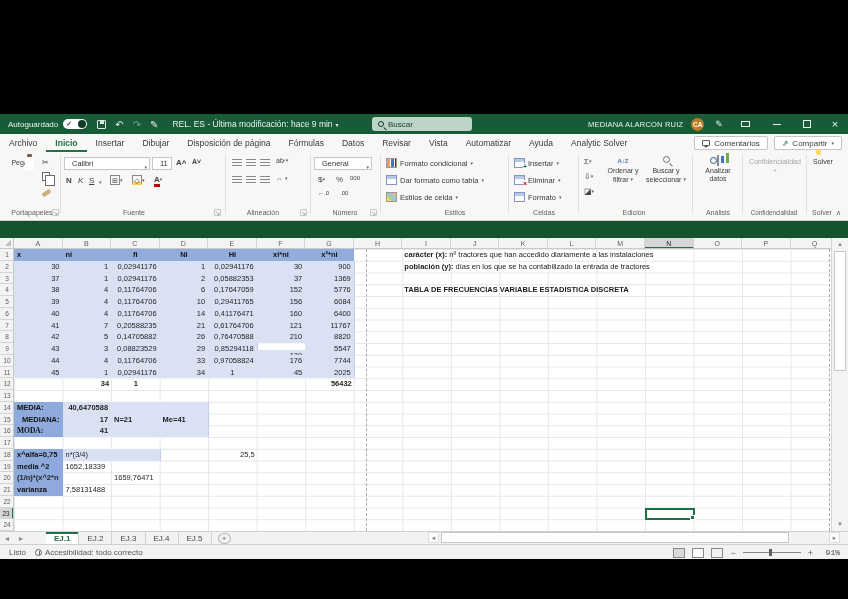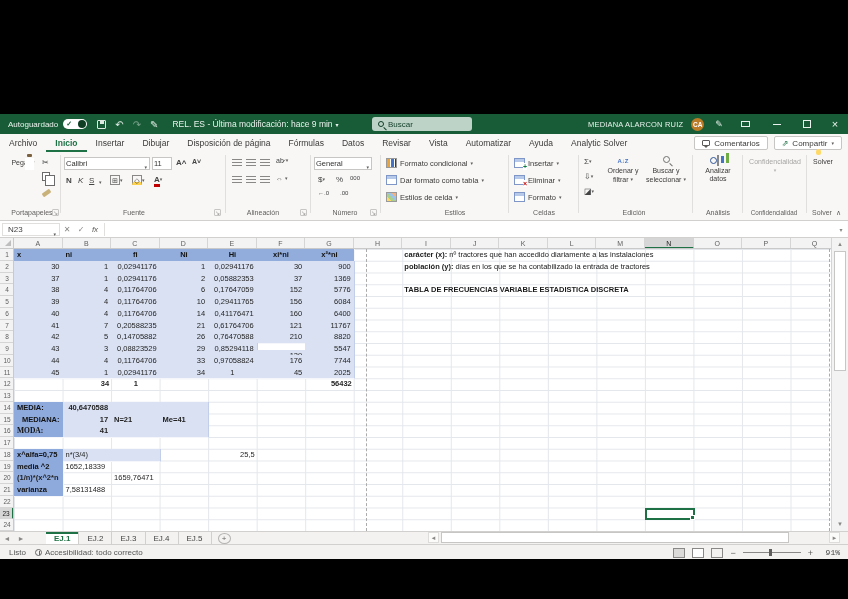--- a/index.html
+++ b/index.html
@@ -54,7 +54,7 @@
   .bigbtn .blabel{font-size:7px;line-height:8px;margin-top:2px;}
   .smbtn{position:absolute;font-size:8px;color:#444;}
   .chev{font-size:5px;color:#605E5C;vertical-align:1px;}
-  .combo{position:absolute;height:13px;border:1px solid #C8C6C4;background:#fff;font-size:7.5px;line-height:11px;padding:0 1px;color:#323130;}
+  .combo{position:absolute;height:13px;border:1px solid #C8C6C4;background:#fff;font-size:7.5px;line-height:11px;padding:0 7px;color:#323130;}
   .combo .chev{position:absolute;right:2px;top:4px;}
   .rowbtn{position:absolute;height:14px;display:flex;align-items:center;gap:3px;font-size:7.5px;white-space:nowrap;color:#3B3A39;}
   .clip{width:13px;height:16px;background:#9A7B52;border-radius:1px;position:relative;margin:0 auto;}

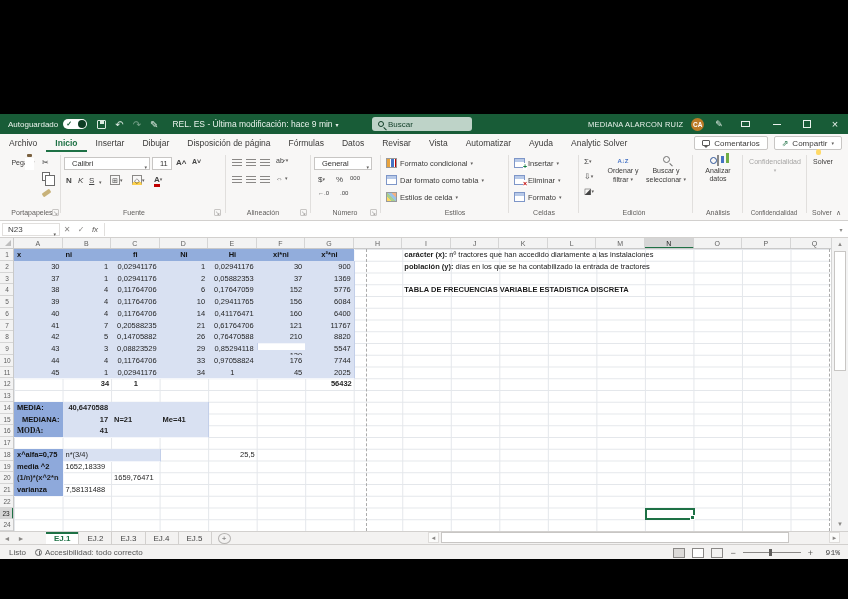--- a/index.html
+++ b/index.html
@@ -351,17 +351,6 @@
     <span class="collapse">∧</span>
   </div>
 
-  <div class="fbar">
-    <div class="namebox">
-      <span>N23</span>
-      <span class="chev">▾</span>
-    </div>
-    <span class="fico">✕</span>
-    <span class="fico">✓</span>
-    <span class="fico fx">fx</span>
-    <div class="finput"></div>
-    <span class="fexpand">▾</span>
-  </div>
 
   <div class="corner"></div>
   <div id="colhdr">

